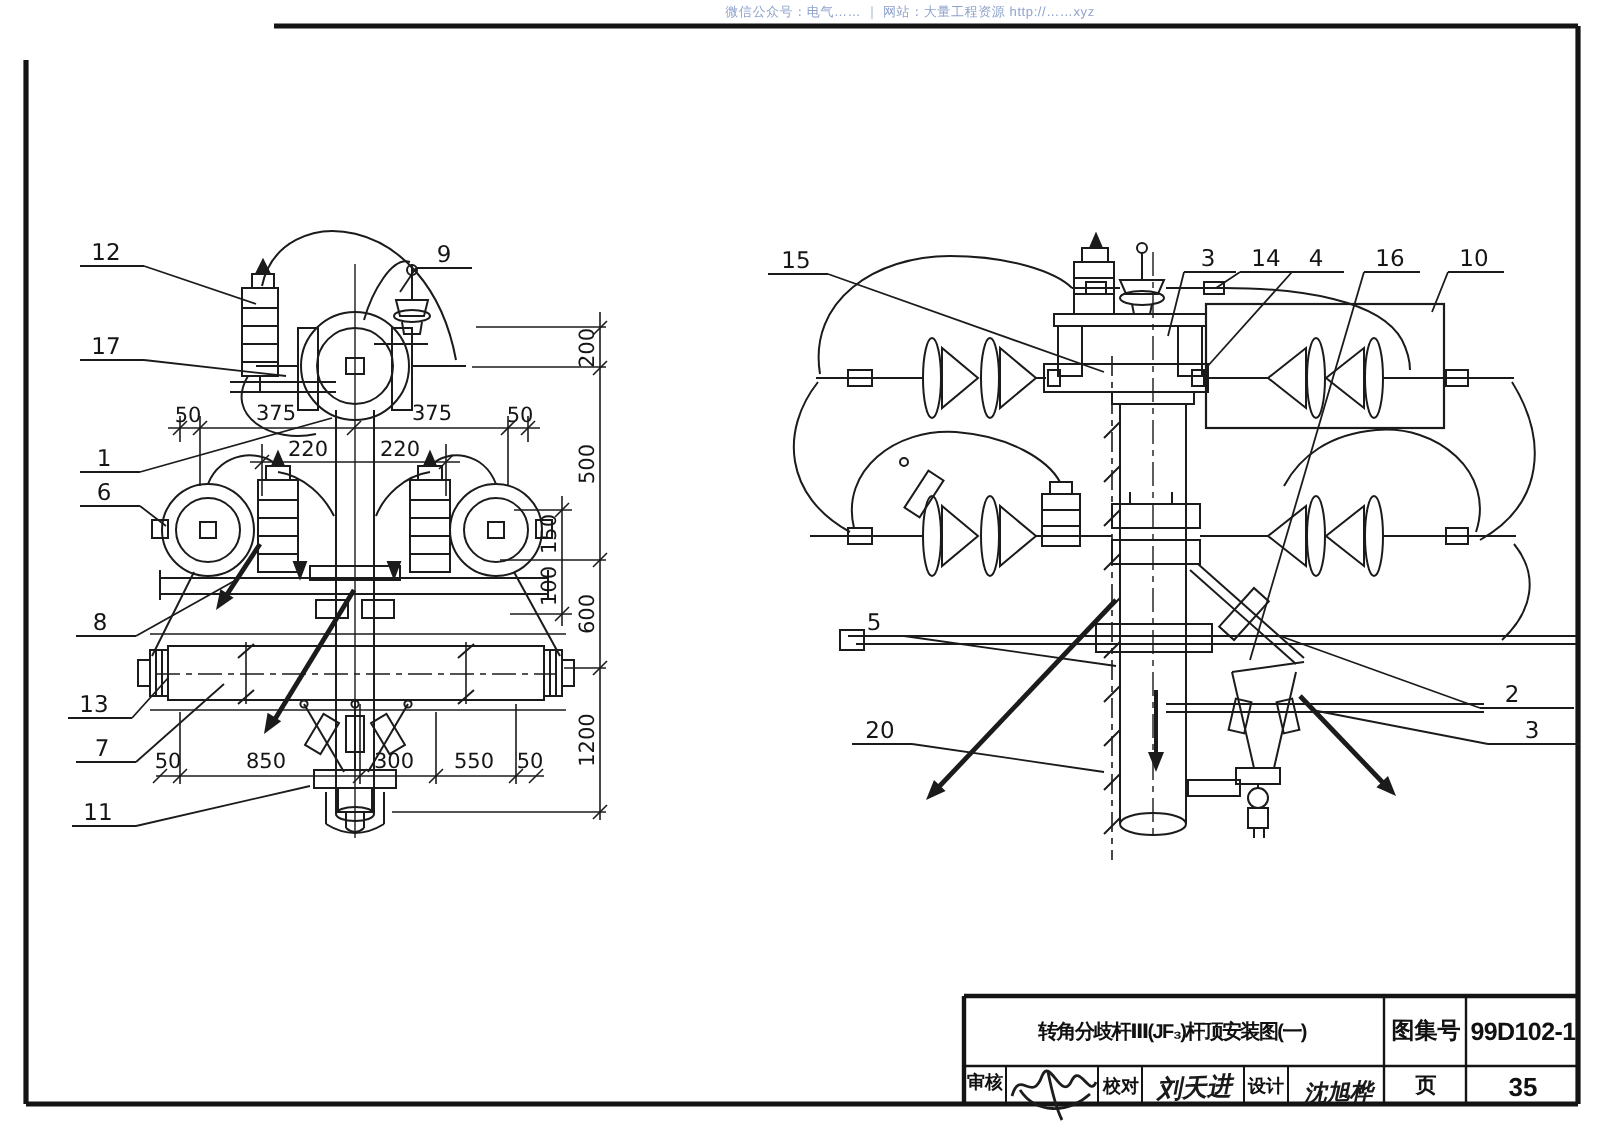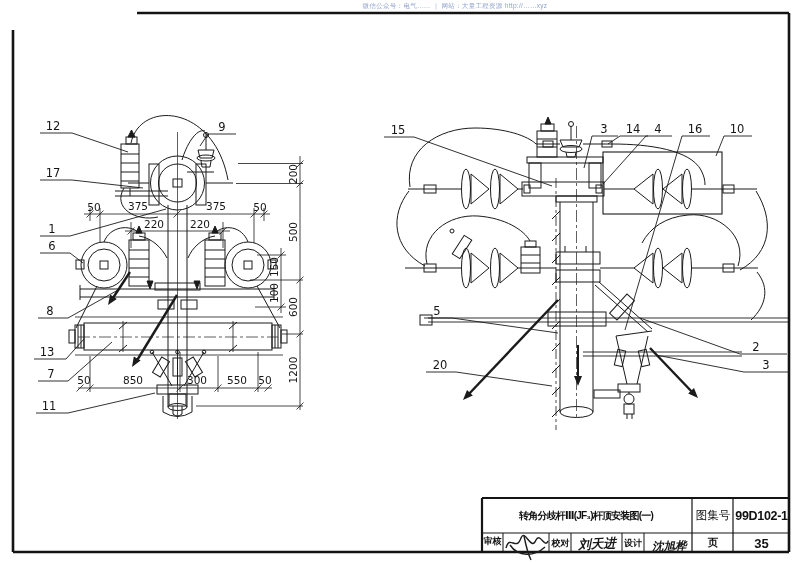--- a/index.html
+++ b/index.html
@@ -15,7 +15,7 @@
   .tb{position:absolute;display:flex;align-items:center;justify-content:center;
       color:#111;white-space:nowrap;overflow:visible;}
   .tb-title{left:484px;top:500px;width:204px;height:31px;font-size:10px;font-weight:bold;letter-spacing:-0.8px;}
-  .tb-atlas-label{left:693px;top:500px;width:40px;height:31px;font-size:11.5px;font-weight:normal;}
+  .tb-atlas-label{left:693px;top:500px;width:40px;height:31px;font-size:11.5px;font-weight:bold;}
   .tb-atlas-no{left:734px;top:500px;width:55px;height:31px;font-size:12.5px;font-weight:bold;letter-spacing:-0.3px;border-radius:15px;}
   .tb-small{font-size:9px;font-weight:bold;}
   .tb-review{left:482px;top:534px;width:21px;height:14px;}

